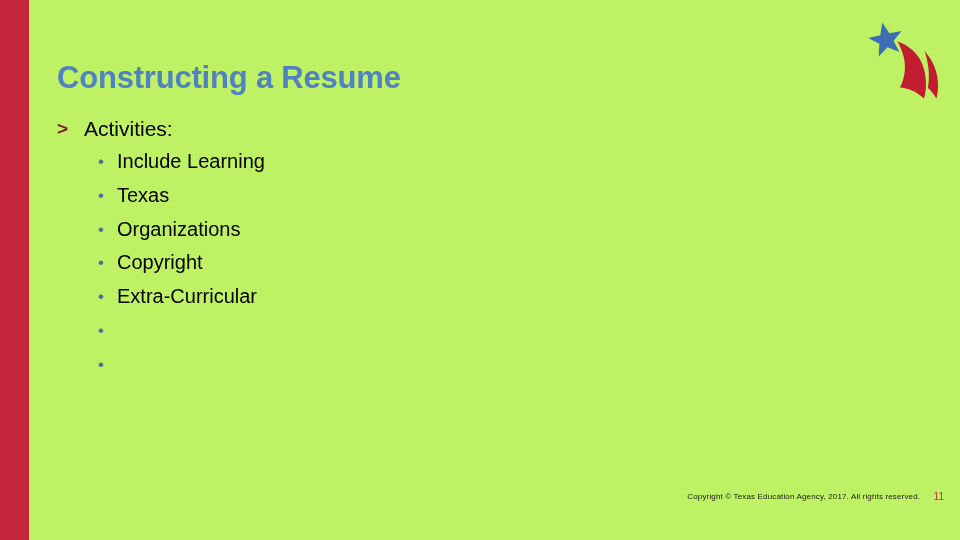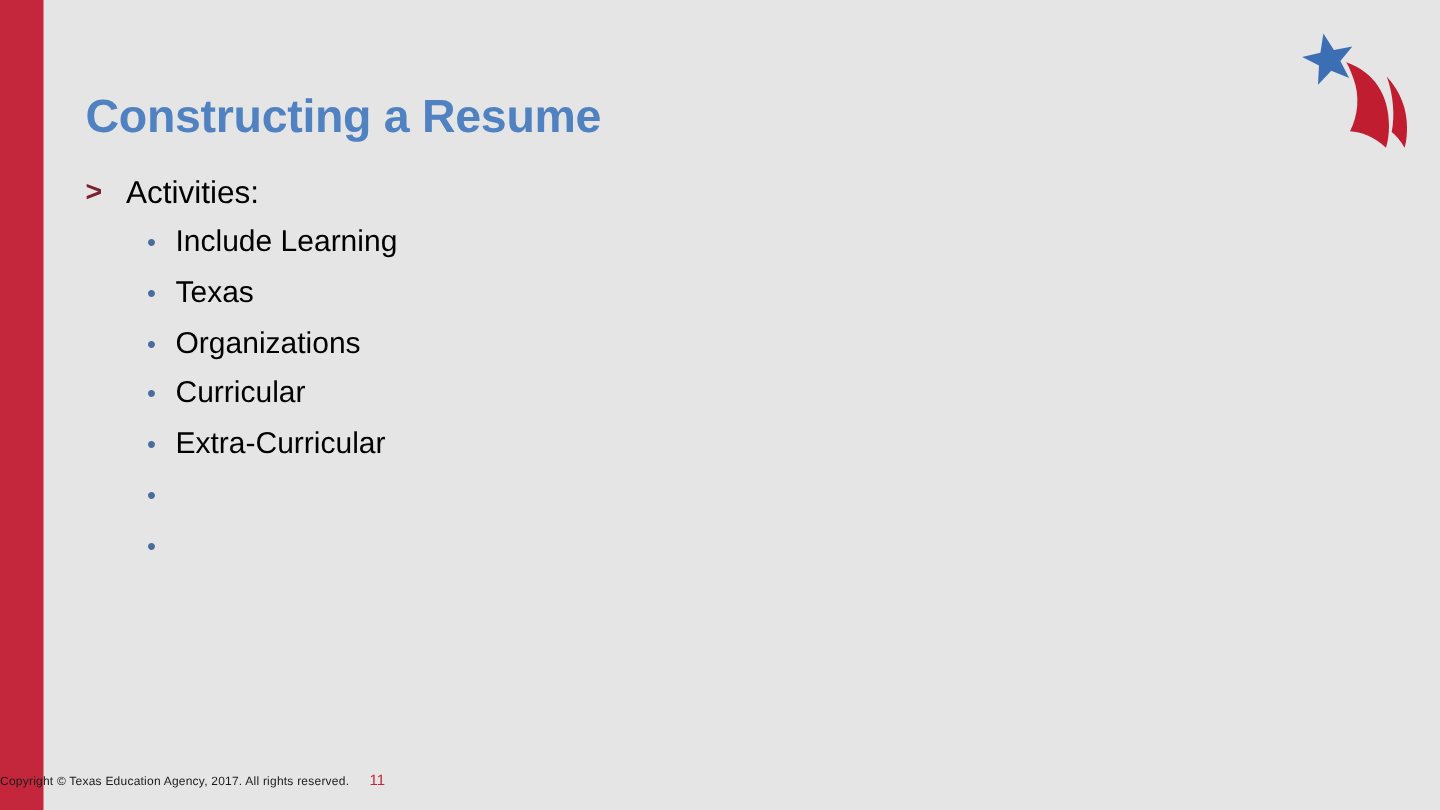--- a/index.html
+++ b/index.html
@@ -16,7 +16,7 @@
     position: relative;
     width: 960px;
     height: 540px;
-    background: #e5e5e5;
+    background: #bef264;
     overflow: hidden;
   }
 

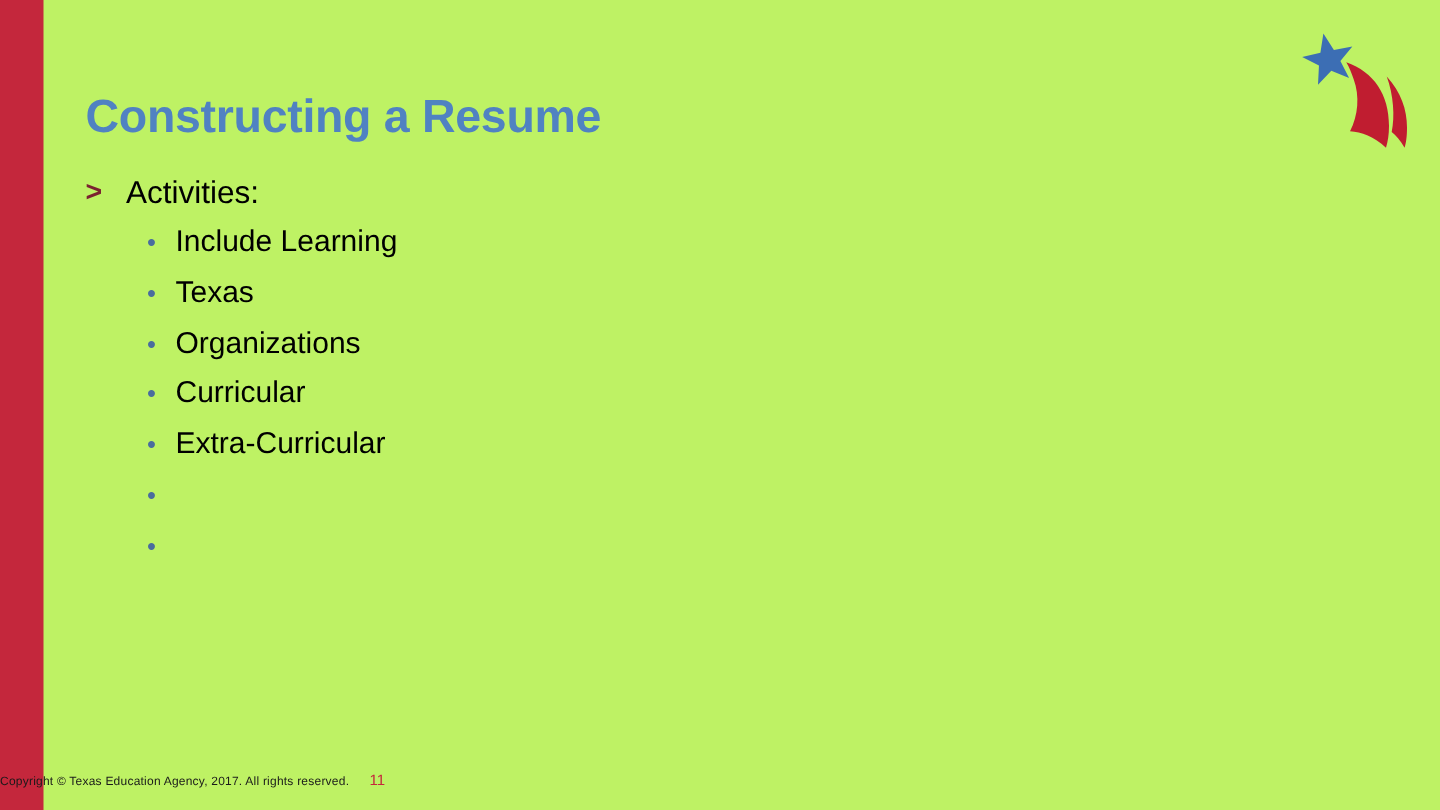--- a/index.html
+++ b/index.html
@@ -182,7 +182,7 @@
       </li>
       <li class="l2-item">
         <span class="l2-marker">•</span>
-        <span>Curricular</span>
+        <span>Copyright</span>
       </li>
       <li class="l2-item">
         <span class="l2-marker">•</span>

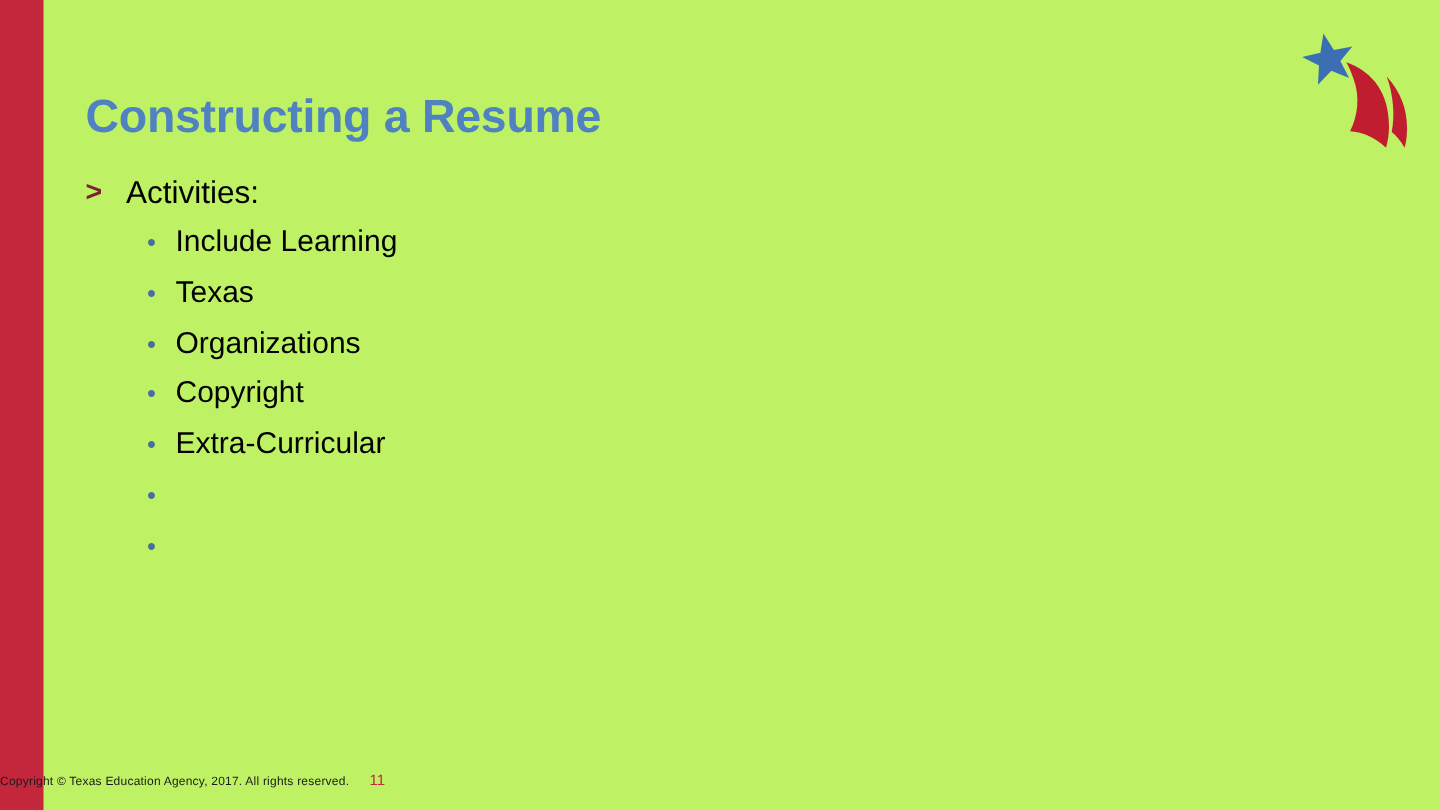--- a/index.html
+++ b/index.html
@@ -116,9 +116,10 @@
   .footer {
     position: absolute;
     left: 0;
-    top: 512px;
+    top: 487px;
     width: 960px;
     height: 14px;
+    text-align: right;
   }
   .footer-copyright {
     display: inline-block;

